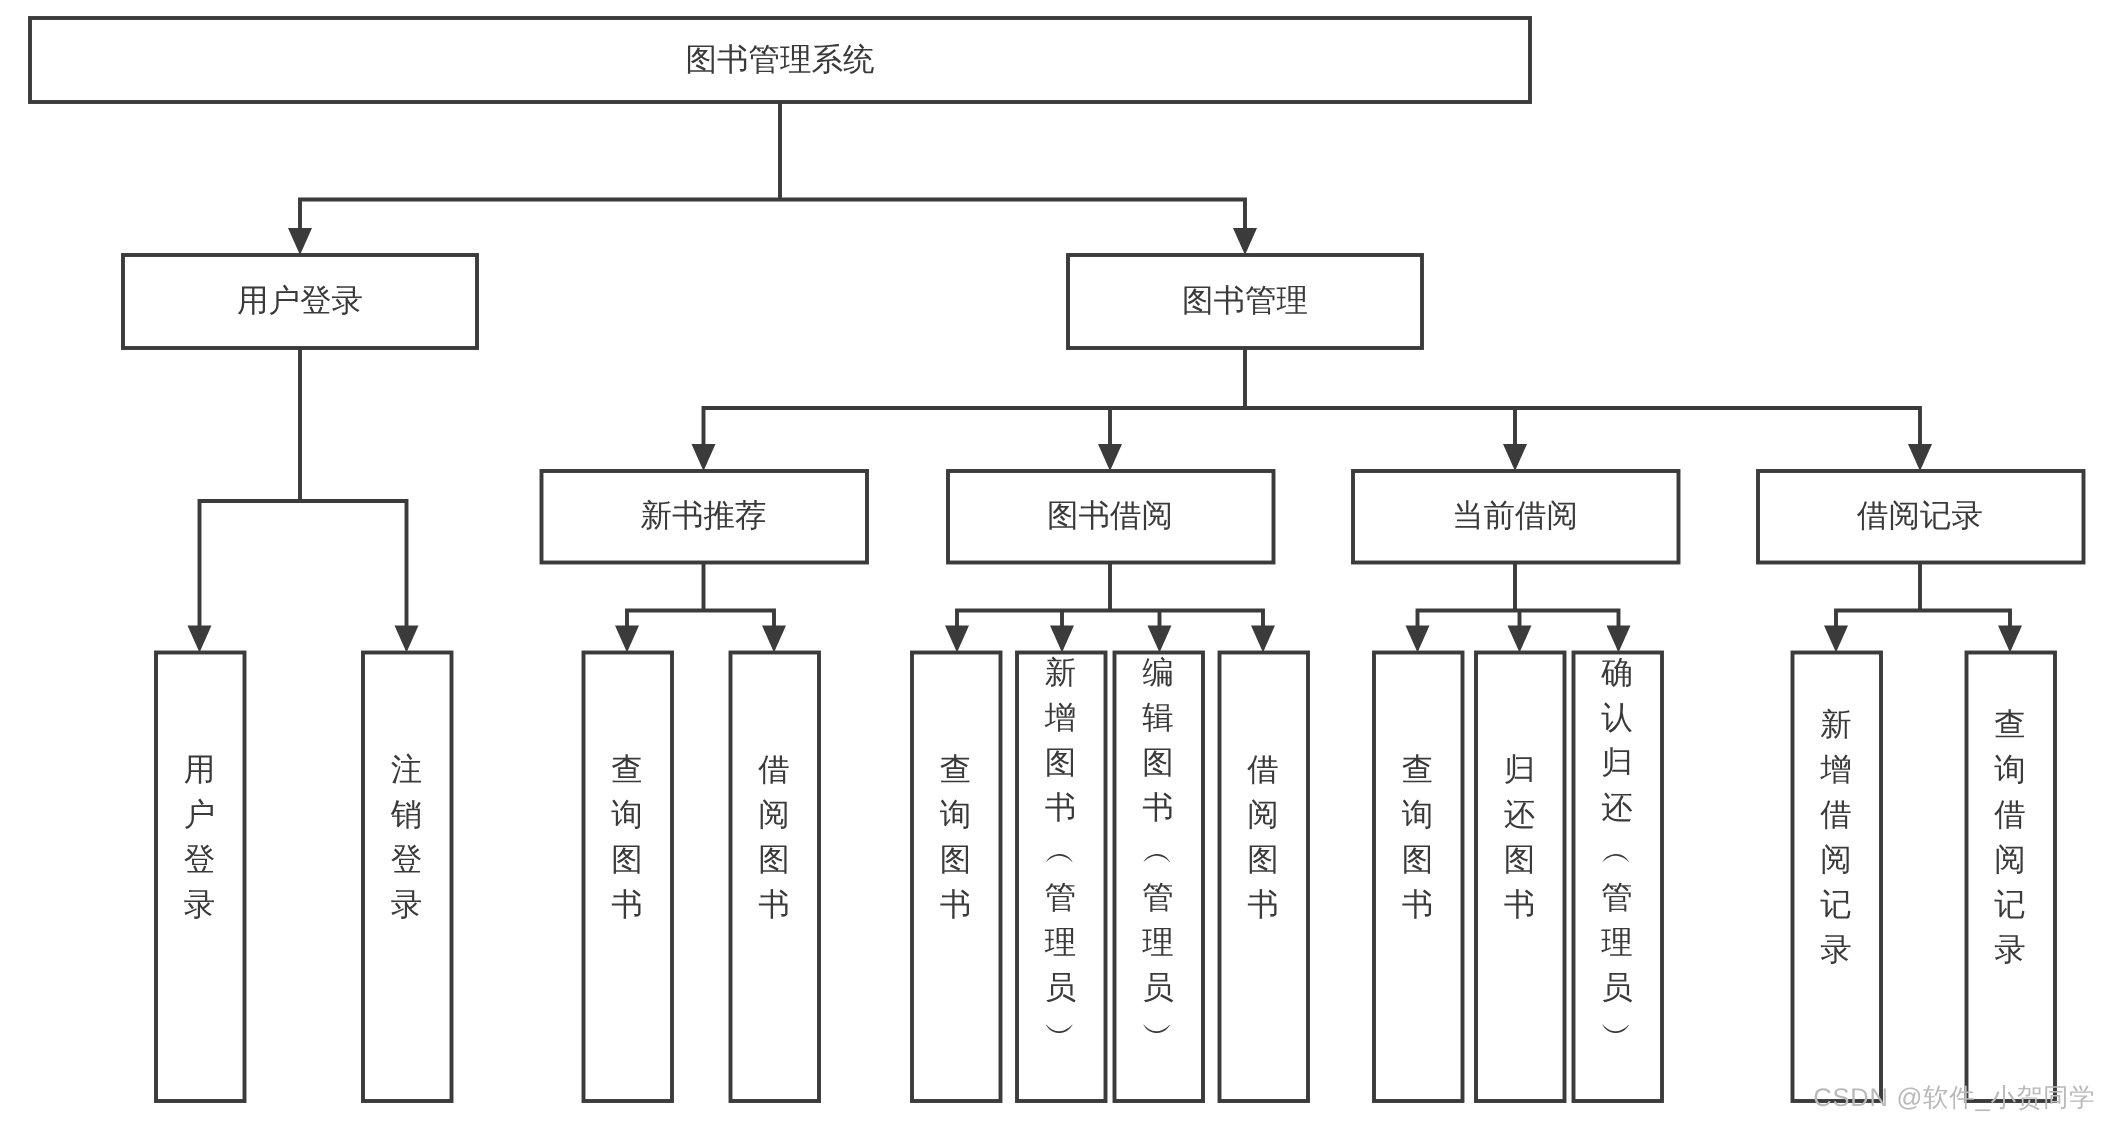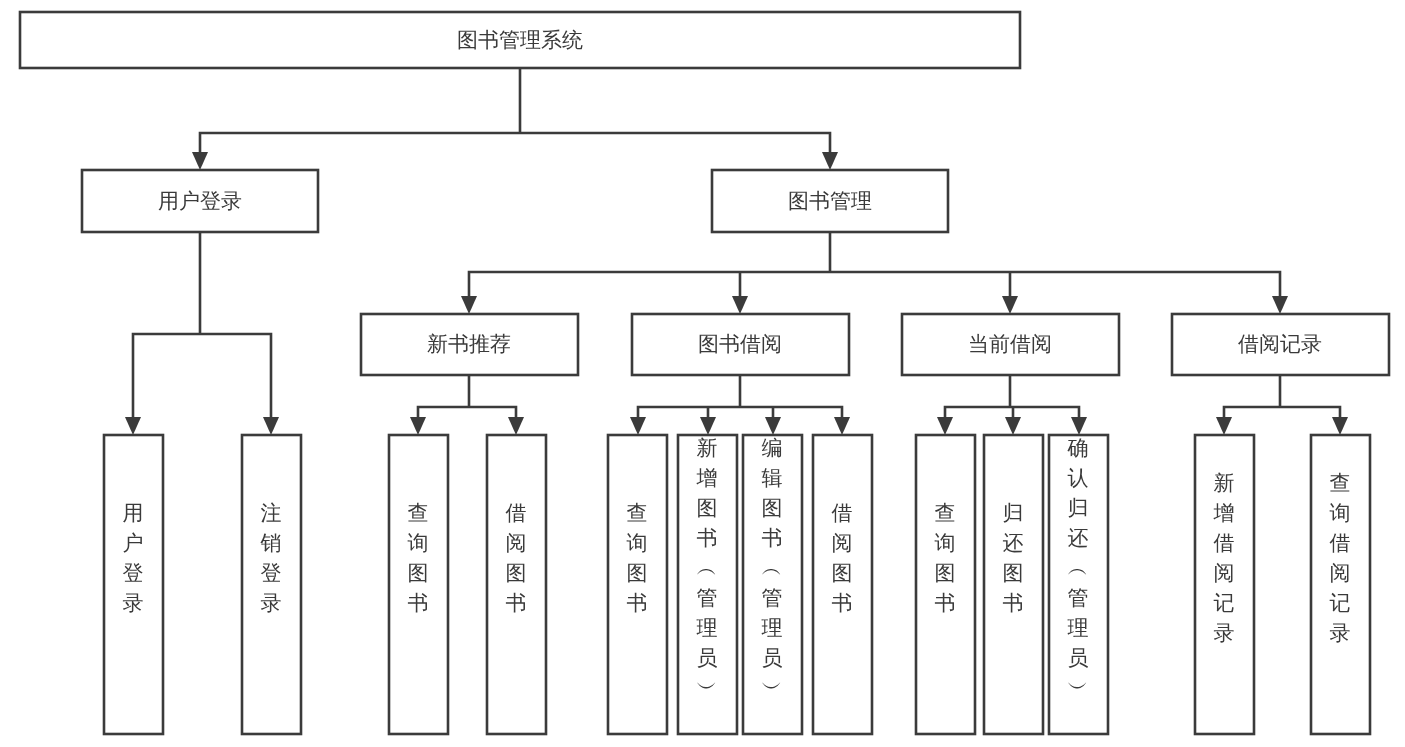--- a/index.html
+++ b/index.html
@@ -205,6 +205,7 @@
 
   </svg>
 
+  <div class="watermark">CSDN @软件_小贺同学</div>
 </div>
 
 </body></html>

